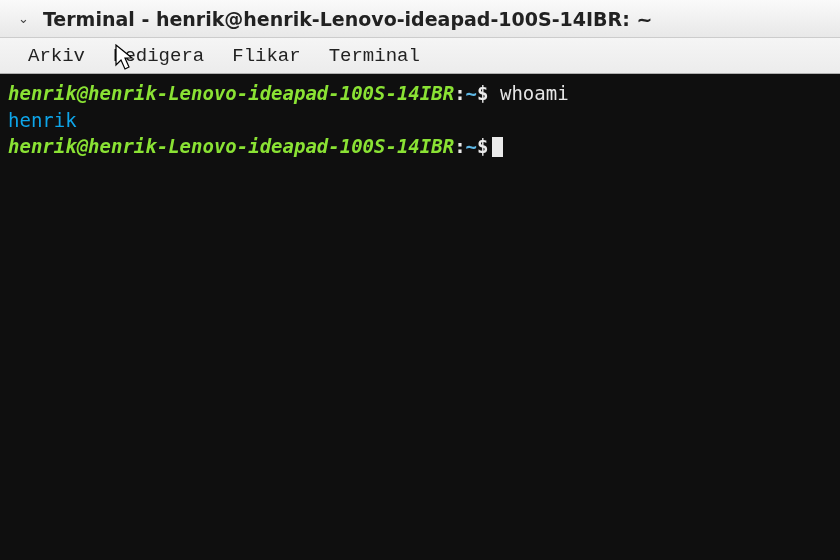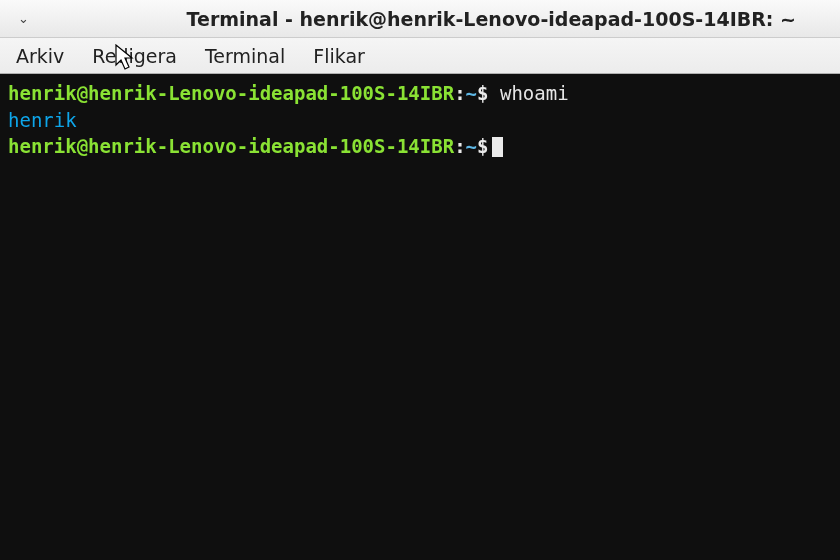--- a/index.html
+++ b/index.html
@@ -29,7 +29,7 @@
     }
     .titlebar-title {
       flex: 1;
-      text-align: right;
+      text-align: left;
       font-size: 19px;
       font-weight: 600;
       color: #222;

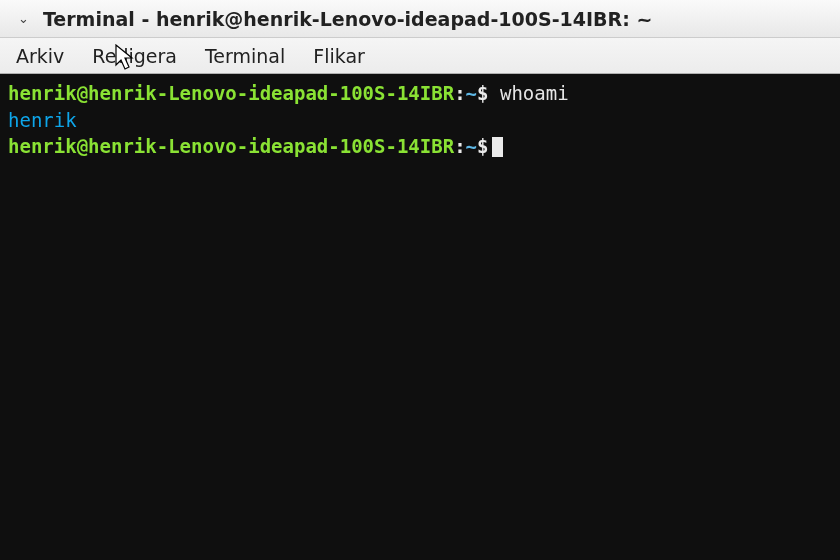--- a/index.html
+++ b/index.html
@@ -40,7 +40,8 @@
       background: linear-gradient(to bottom, #f5f5f5, #ececec);
       border-bottom: 1px solid #b0b0b0;
       display: flex; align-items: center;
-      padding: 0 2px;
+      padding: 0 14px;
+      font-family: Liberation Mono, monospace;
     }
     .menu-item {
       font-size: 19px;

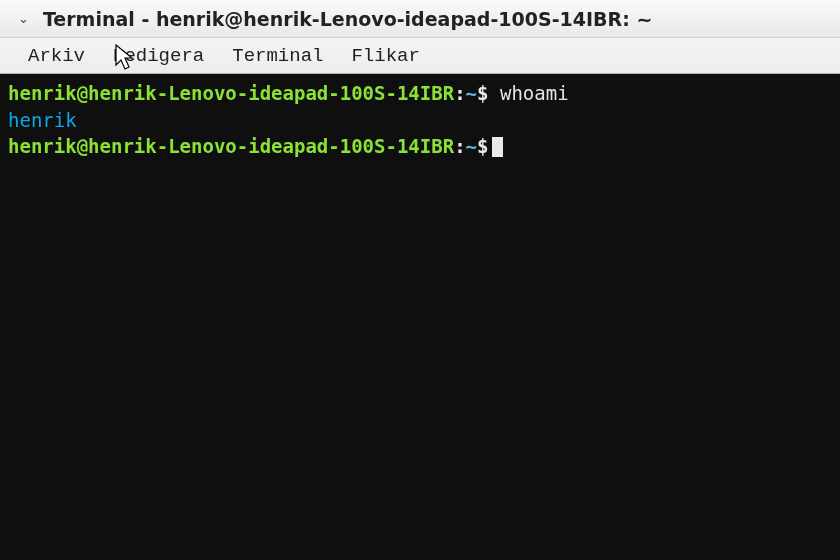--- a/index.html
+++ b/index.html
@@ -91,8 +91,8 @@
   <div class="menubar">
     <span class="menu-item">Arkiv</span>
     <span class="menu-item">Redigera</span>
+    <span class="menu-item">Flikar</span>
     <span class="menu-item">Terminal</span>
-    <span class="menu-item">Flikar</span>
   </div>
 
   <div class="terminal-body"><span><span class="prompt-user">henrik@henrik-Lenovo-ideapad-100S-14IBR</span><span class="prompt-sep">:</span><span class="prompt-path">~</span><span class="prompt-sep">$</span> <span class="cmd">whoami</span></span>

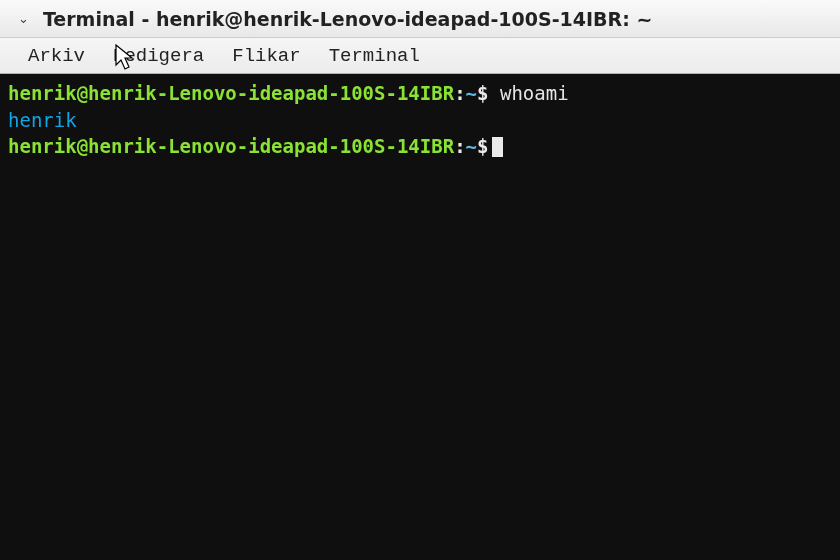--- a/index.html
+++ b/index.html
@@ -59,7 +59,7 @@
       color: #eaeaea;
       white-space: pre;
     }
-    .prompt-user { color: #8ae234; font-weight: bold; }
+    .prompt-user { color: #8ae234; font-weight: bold; font-style: italic; }
     .prompt-path { color: #5fb8e6; font-weight: bold; }
     .prompt-sep  { color: #eaeaea; font-weight: bold; }
     .cmd         { color: #e5e5e5; }

